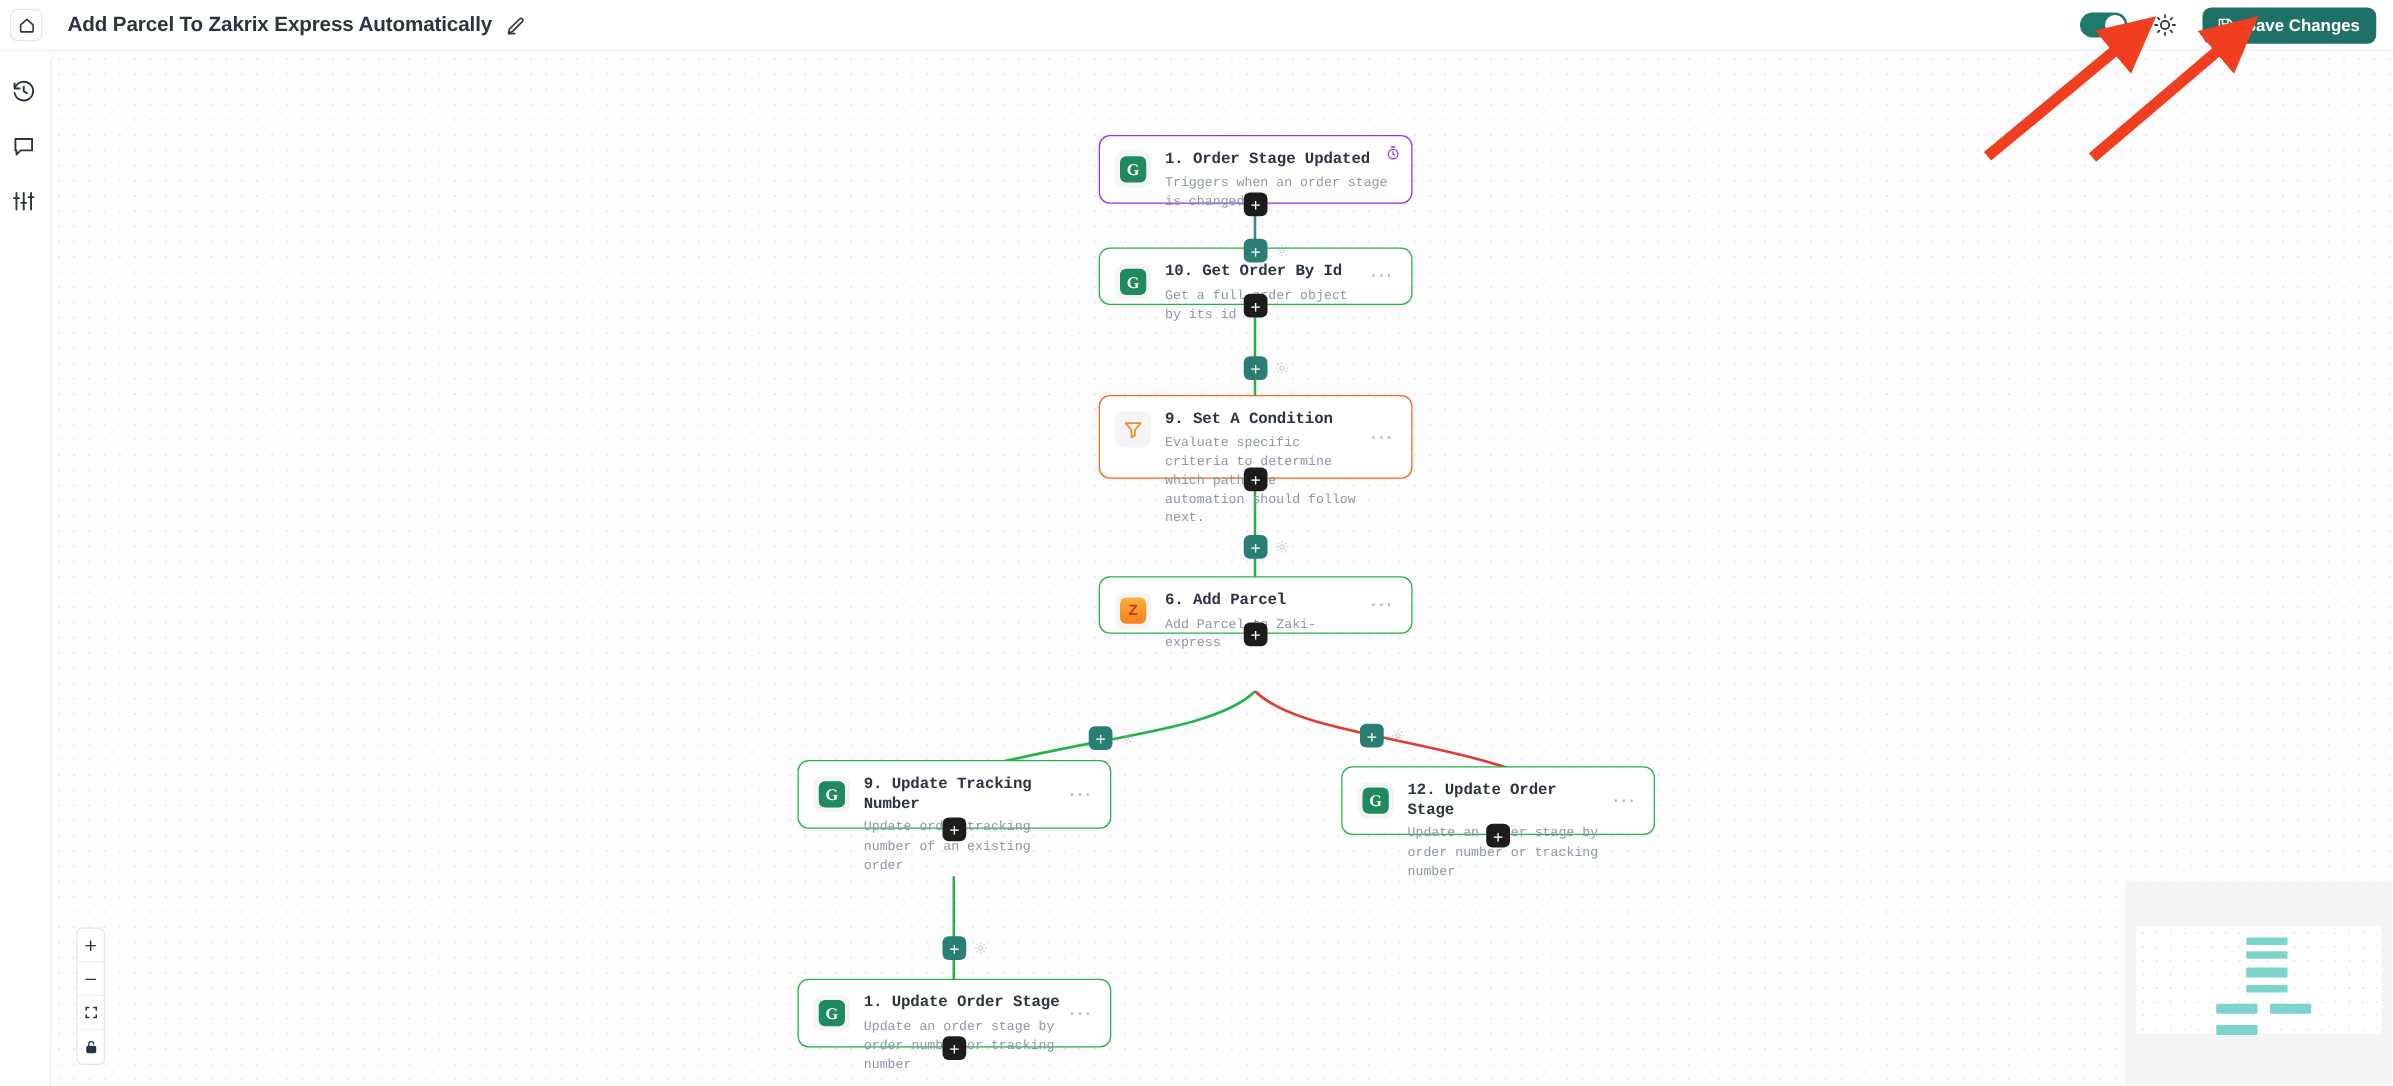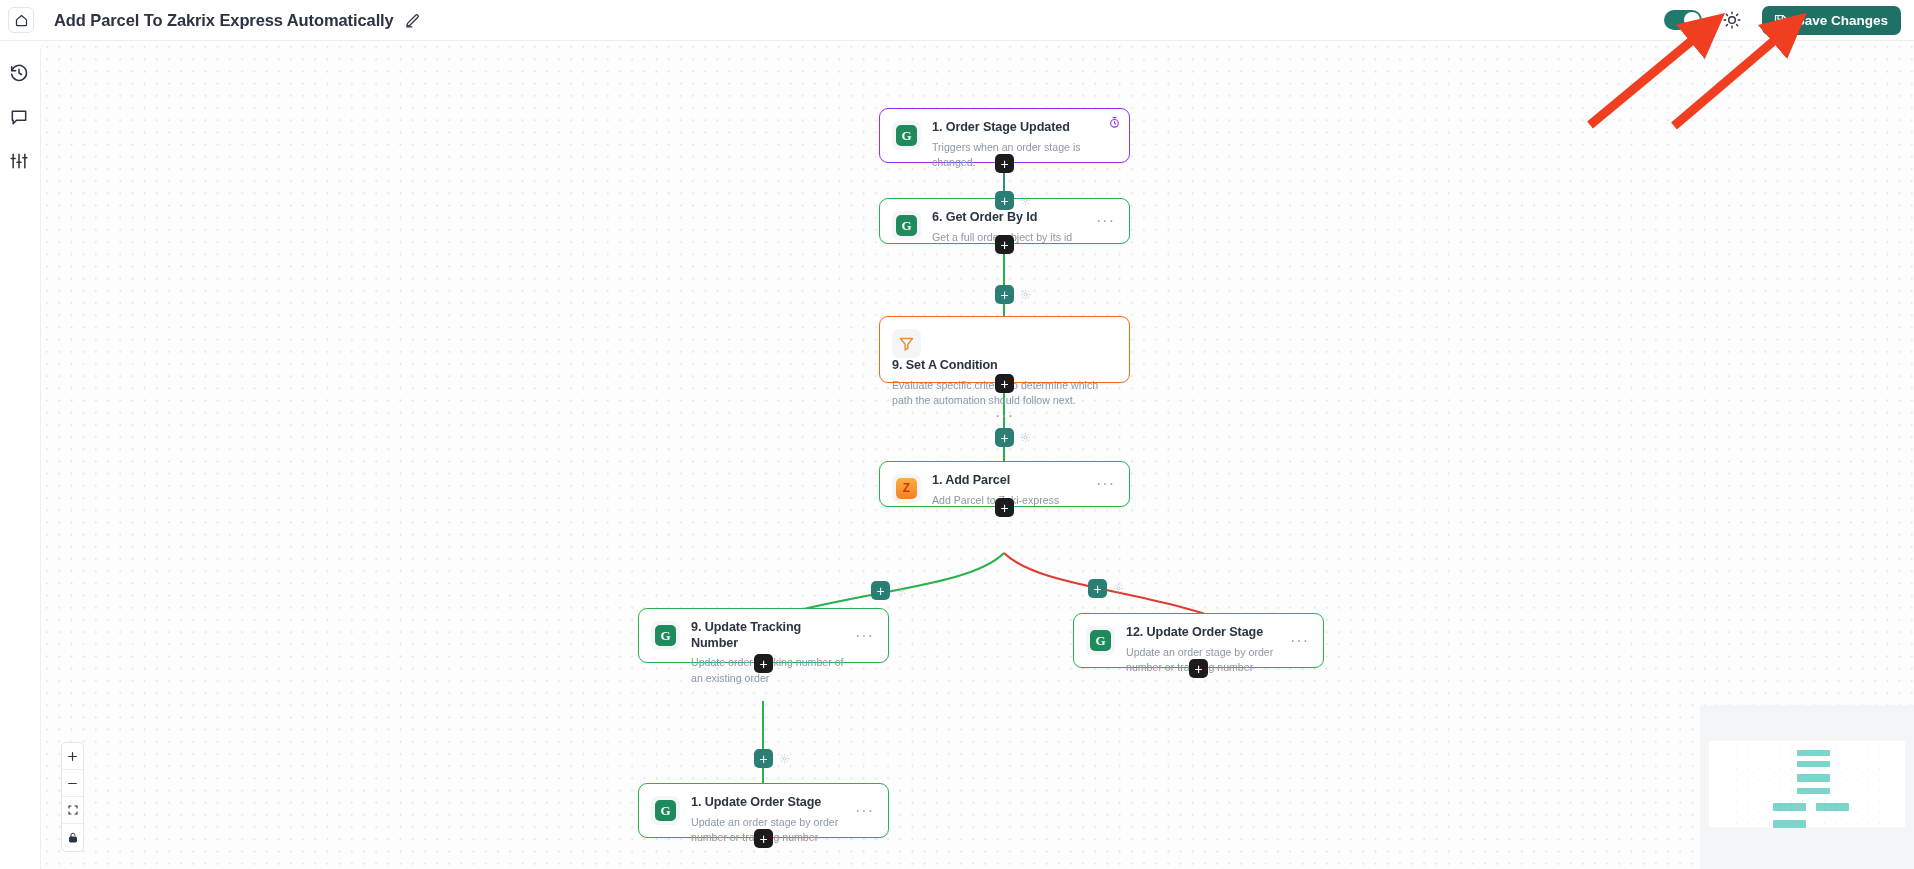--- a/index.html
+++ b/index.html
@@ -91,7 +91,7 @@
     color: #c53a12; font-size: 12px; font-weight: bold; line-height: 21px;
     text-align: center; font-family: "Liberation Sans", sans-serif;
   }
-  .node-text { flex: 1; min-width: 0; padding-right: 4px; }
+  .node-text { flex: 1; min-width: 0; padding-right: 4px; font-family: Liberation Mono, monospace; }
   .node-title {
     font-size: 12.6px; font-weight: bold; color: #2b3440; line-height: 1.25;
     letter-spacing: -0.1px;

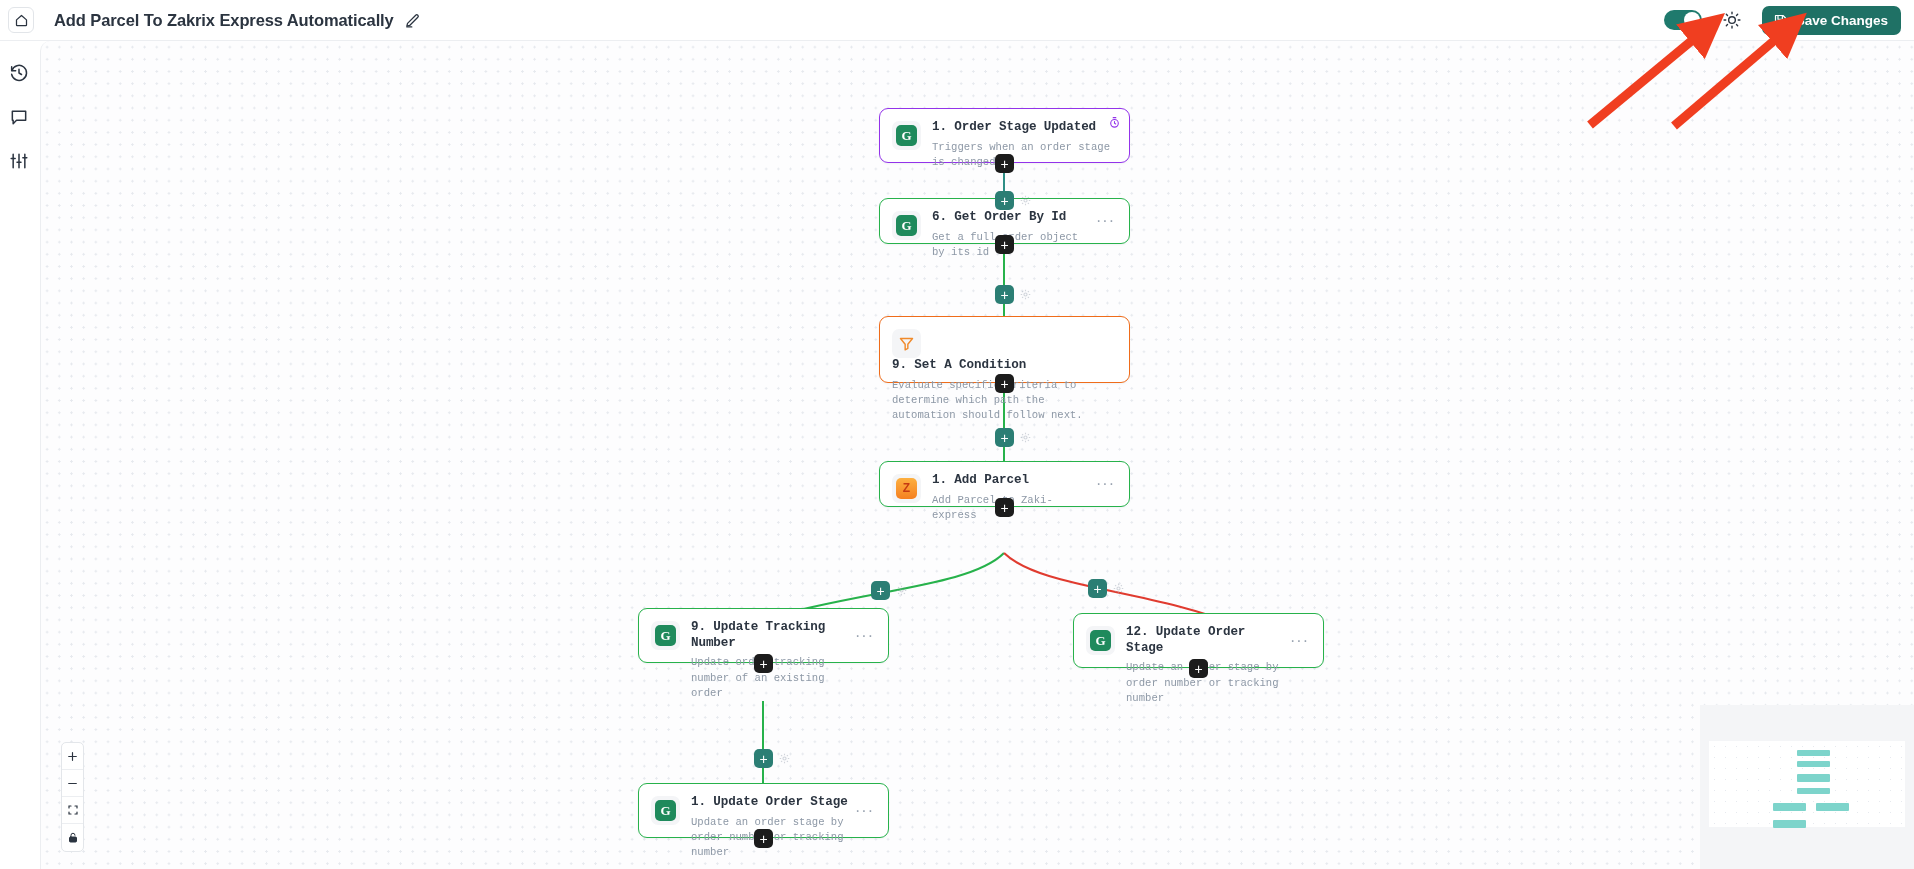--- a/index.html
+++ b/index.html
@@ -263,7 +263,7 @@
         <div class="gicon">G</div>
       </div>
       <div class="node-text">
-        <div class="node-title">6. Get Order By Id</div>
+        <div class="node-title">10. Get Order By Id</div>
         <div class="node-sub">Get a full order object by its id</div>
       </div>
       <div class="node-menu">···</div>

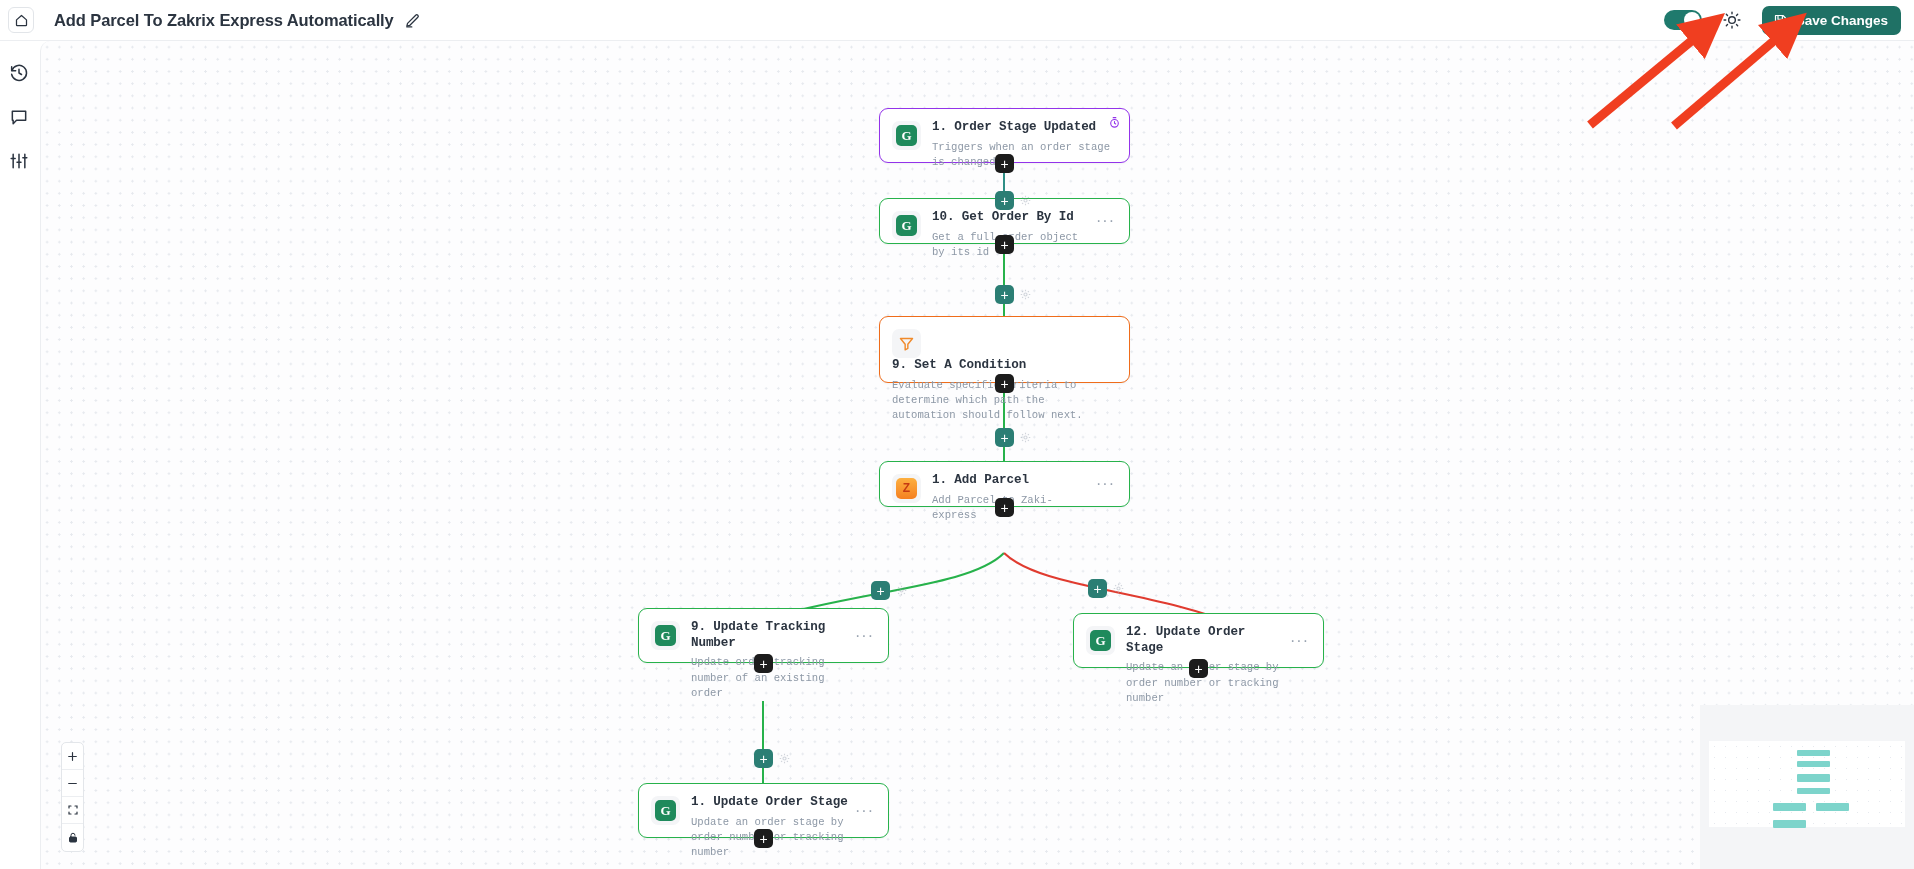--- a/index.html
+++ b/index.html
@@ -73,7 +73,7 @@
   }
   .node.green  { border: 1.6px solid #27b24b; }
   .node.purple { border: 1.6px solid #9333ea; }
-  .node.orange { border: 1.6px solid #ef6c1a; flex-direction: column; }
+  .node.orange { border: 1.6px solid #ef6c1a; }
 
   .node-icon {
     width: 29px; height: 29px; border-radius: 7px; flex: 0 0 29px;

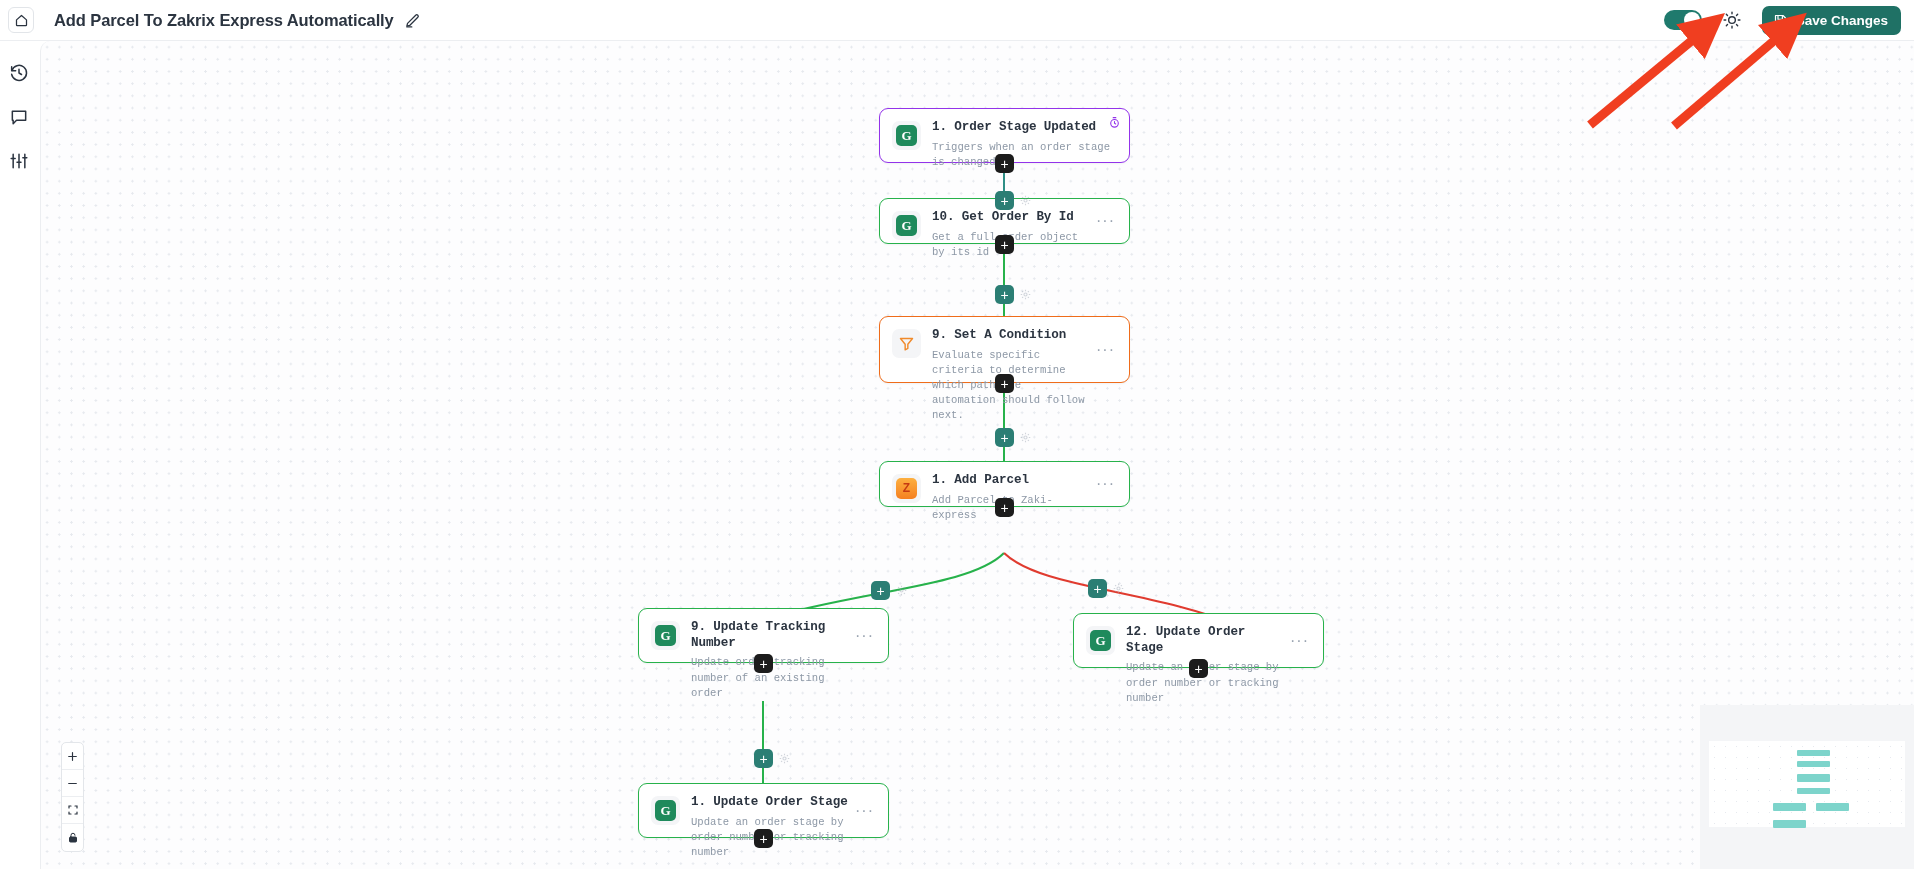--- a/index.html
+++ b/index.html
@@ -287,7 +287,7 @@
         <div class="zicon">Z</div>
       </div>
       <div class="node-text">
-        <div class="node-title">1. Add Parcel</div>
+        <div class="node-title">6. Add Parcel</div>
         <div class="node-sub">Add Parcel to Zaki-express</div>
       </div>
       <div class="node-menu">···</div>

